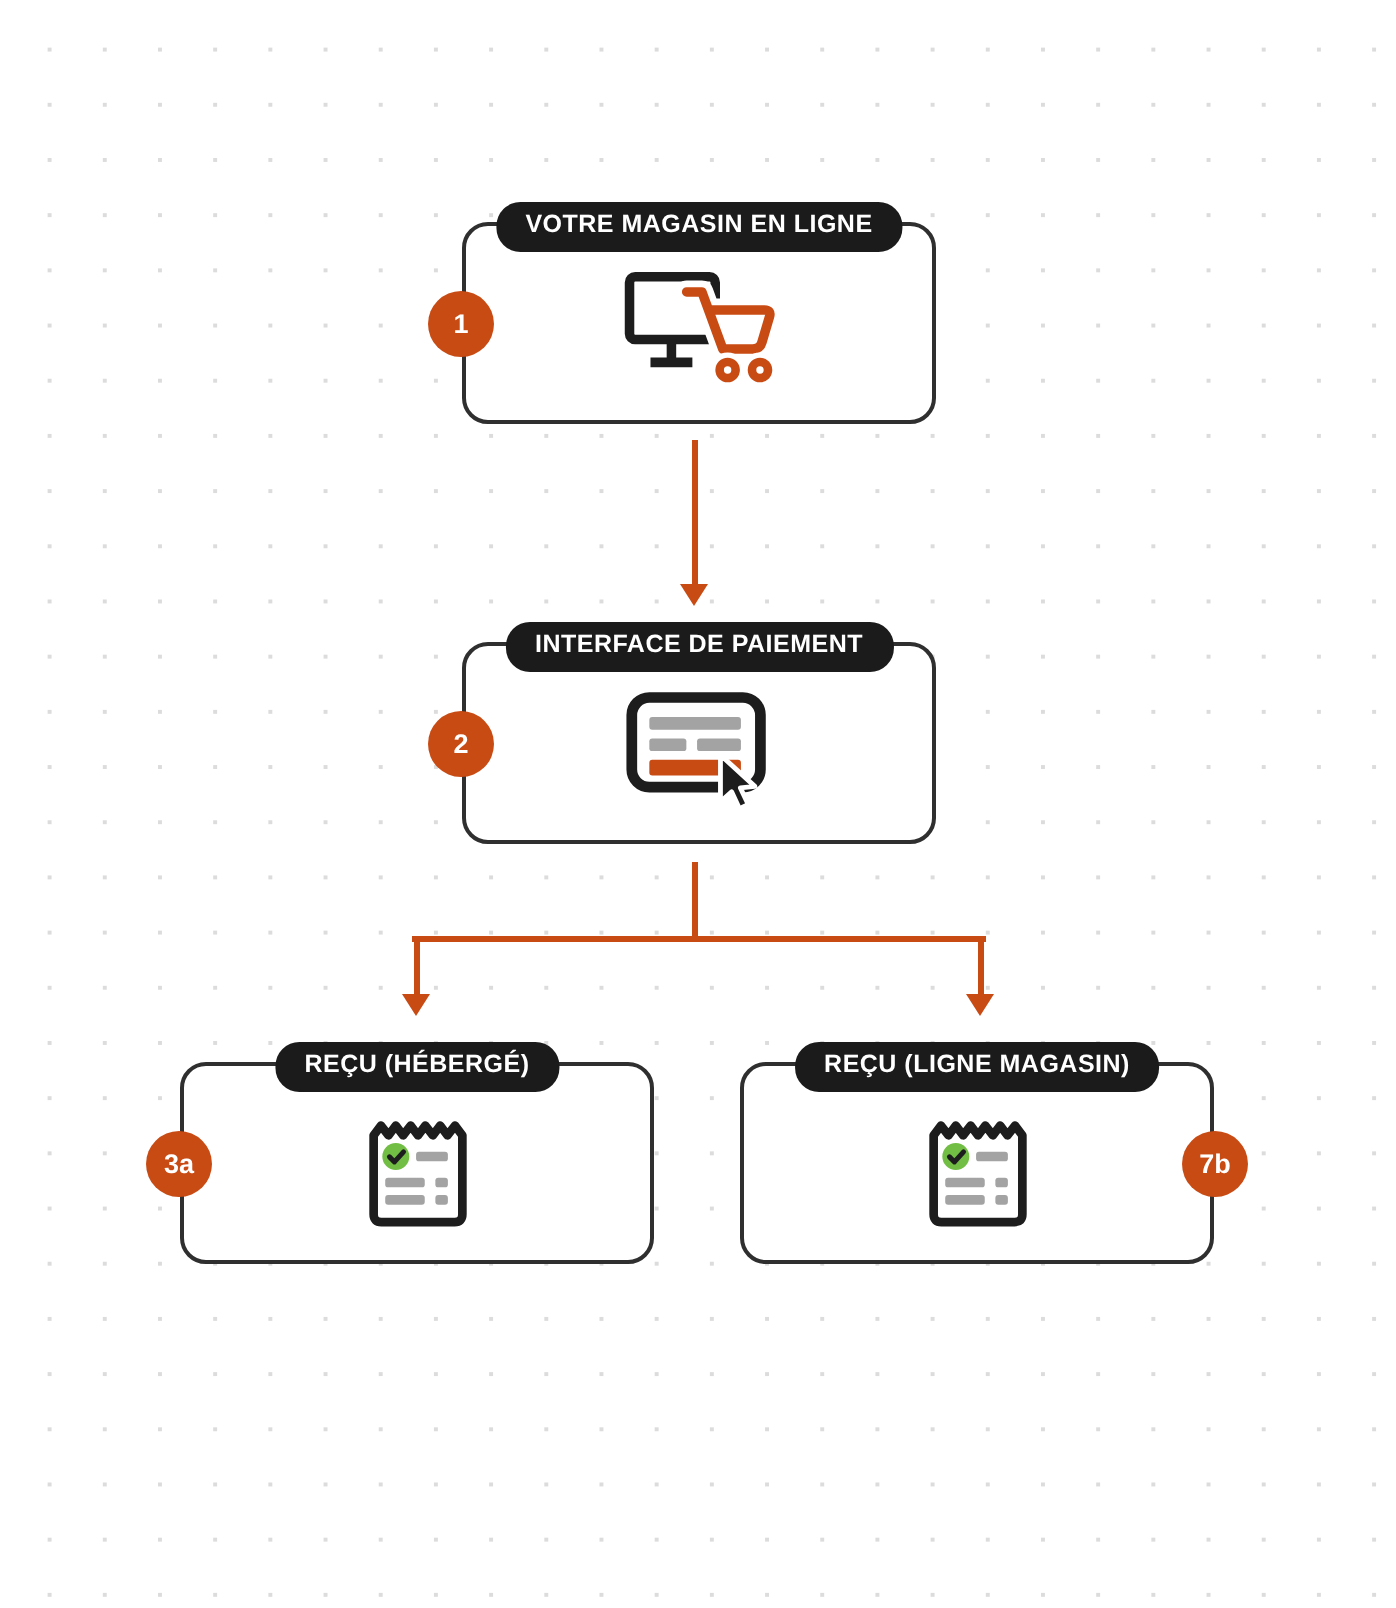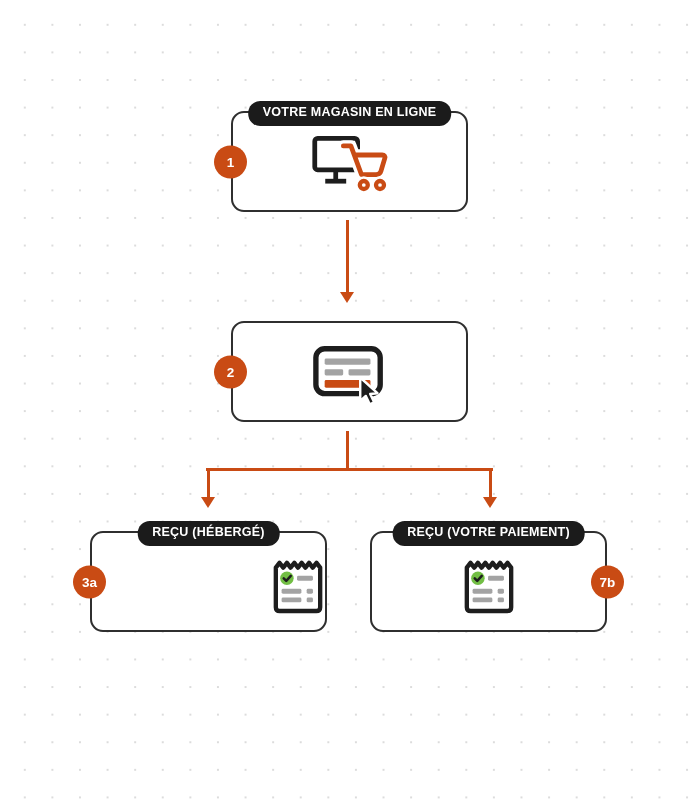--- a/index.html
+++ b/index.html
@@ -102,6 +102,7 @@
   <div class="arrowhead" style="left:340px; top:292px;"></div>
 
   <div class="node" style="left:231px; top:321px;">
+    <div class="pill">INTERFACE DE PAIEMENT</div>
     <div class="badge left">2</div>
     <div class="icon-box" style="padding-top:10px;">
       <svg width="76" height="66" viewBox="0 0 78 66" fill="none">

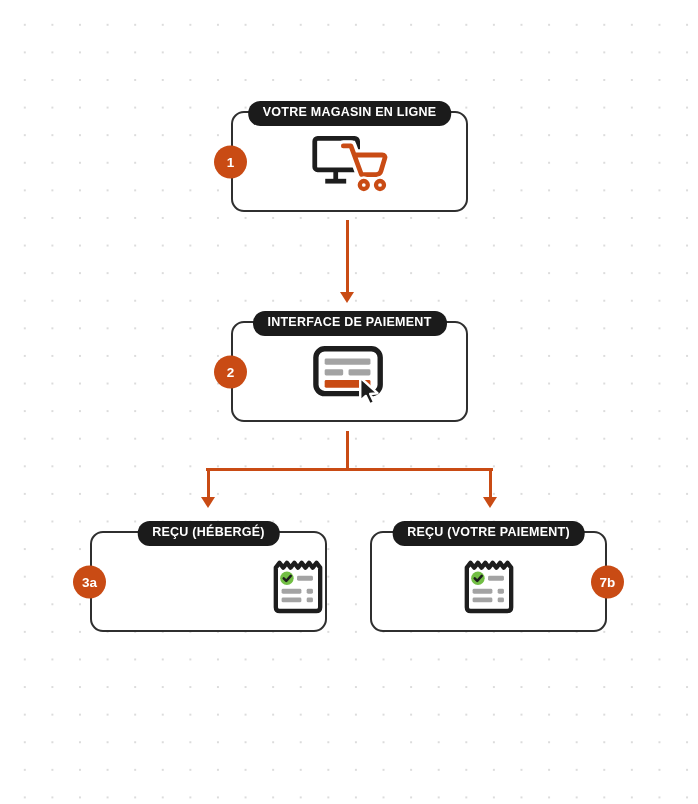--- a/index.html
+++ b/index.html
@@ -125,7 +125,7 @@
   <div class="vline" style="left:488.5px; top:468px; height:30px;"></div>
   <div class="arrowhead" style="left:482.5px; top:497px;"></div>
 
-  <div class="node" style="left:90px; top:531px;justify-content:flex-end;">
+  <div class="node" style="left:90px; top:531px;">
     <div class="pill">REÇU (HÉBERGÉ)</div>
     <div class="badge left">3a</div>
     <div class="icon-box" style="padding-top:6px;">

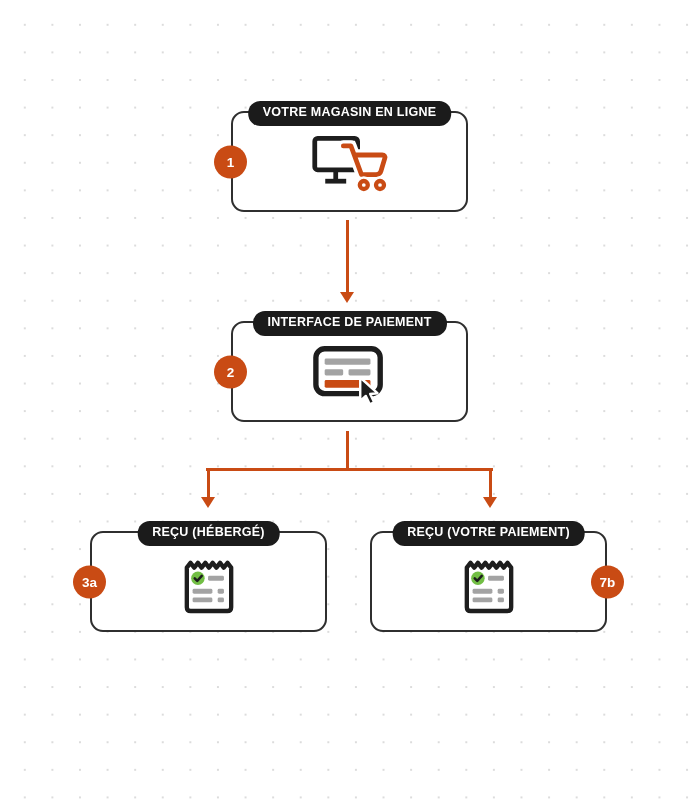--- a/index.html
+++ b/index.html
@@ -143,7 +143,7 @@
   </div>
 
   <div class="node" style="left:370px; top:531px;">
-    <div class="pill">REÇU (VOTRE PAIEMENT)</div>
+    <div class="pill">REÇU (LIGNE MAGASIN)</div>
     <div class="badge right">7b</div>
     <div class="icon-box" style="padding-top:6px;">
       <svg width="54" height="62" viewBox="0 0 56 64" fill="none">

